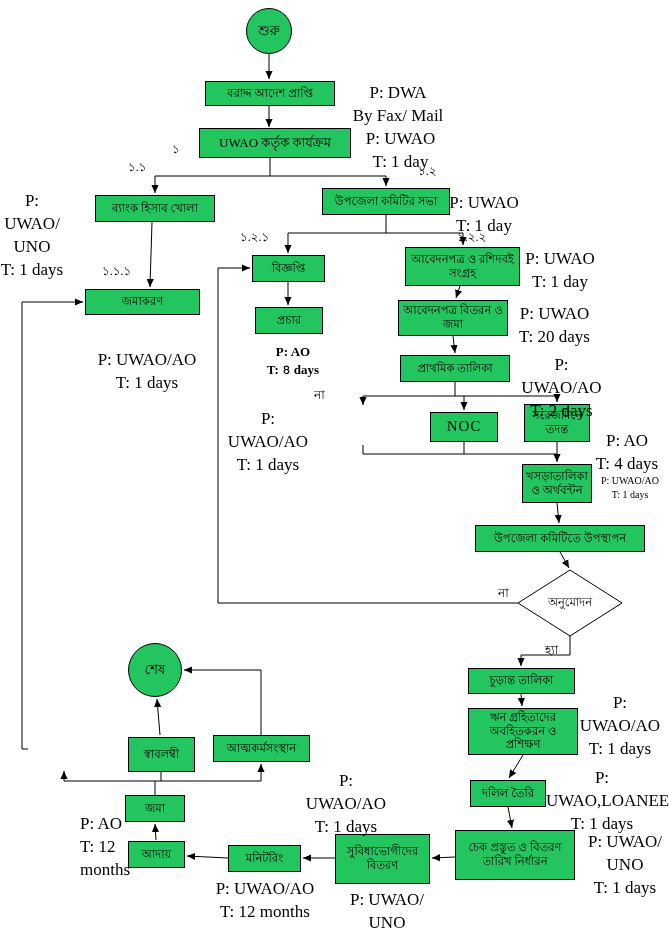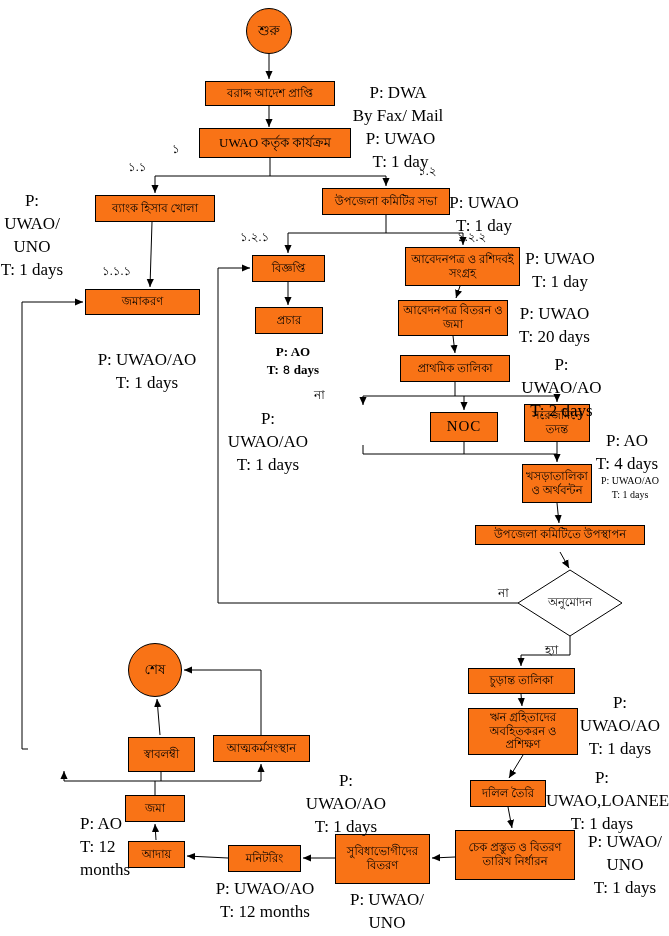--- a/index.html
+++ b/index.html
@@ -7,7 +7,7 @@
   body{font-family:"Liberation Serif","DejaVu Serif",serif;color:#000}
   #canvas{position:relative;width:669px;height:936px;background:#fff;overflow:hidden}
   #edges{position:absolute;left:0;top:0}
-  .node{position:absolute;border:1px solid #000;background:#f97316;display:flex;align-items:center;justify-content:center;
+  .node{position:absolute;border:1px solid #000;background:#22c55e;display:flex;align-items:center;justify-content:center;
         text-align:center;font-size:11.5px;line-height:1.18;padding:1px 3px}
   .terminal{border-radius:50%;font-size:13.5px}
   .lg{font-size:13px}

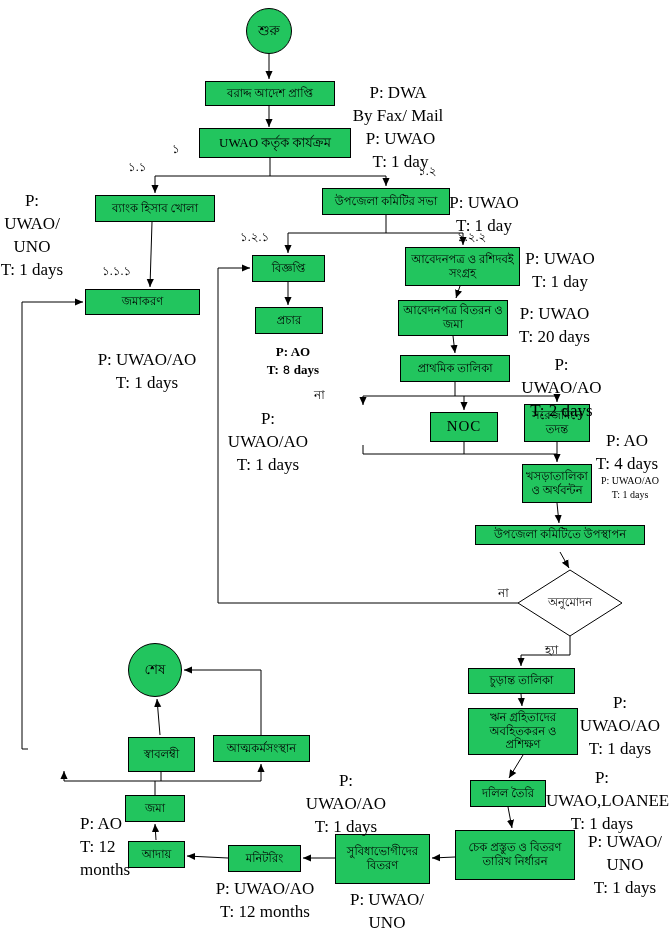--- a/index.html
+++ b/index.html
@@ -94,7 +94,7 @@
   <div class="node xl" style="left:430px;top:412px;width:68px;height:30px">NOC</div>
   <div class="node" style="left:524px;top:404px;width:66px;height:38px">সরেজমিনে তদন্ত</div>
   <div class="node" style="left:522px;top:464px;width:70px;height:39px">খসড়াতালিকা ও অর্থবন্টন</div>
-  <div class="node" style="left:475px;top:525px;width:170px;height:20px">উপজেলা কমিটিতে উপস্থাপন</div>
+  <div class="node" style="left:475px;top:525px;width:170px;height:27px">উপজেলা কমিটিতে উপস্থাপন</div>
   <div class="diamond-label" style="left:520px;top:589px;width:100px;height:28px">অনুমোদন</div>
   <div class="node" style="left:468px;top:668px;width:107px;height:26px">চুড়ান্ত তালিকা</div>
   <div class="node" style="left:468px;top:708px;width:110px;height:47px">ঋন গ্রহিতাদের অবহিতকরন ও প্রশিক্ষণ</div>

